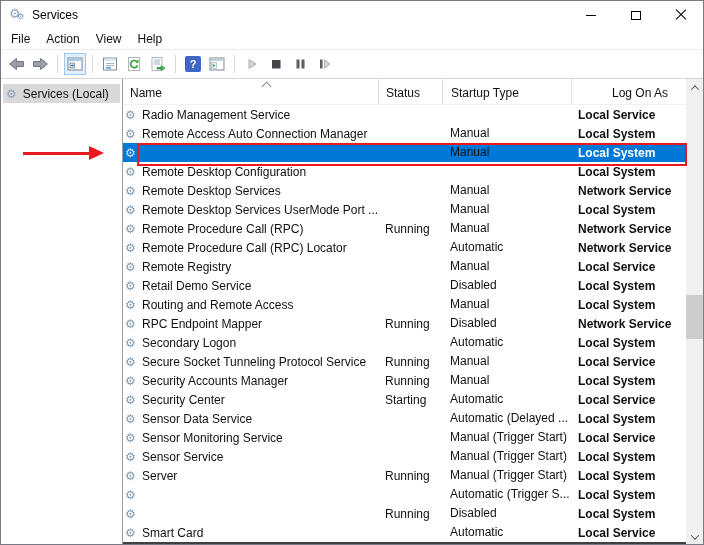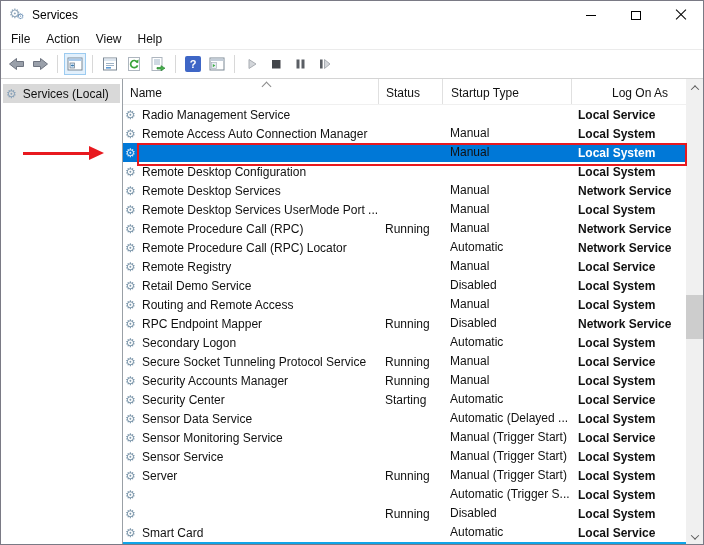--- a/index.html
+++ b/index.html
@@ -40,7 +40,7 @@
   .sidebar { width: 121px; padding-top: 5px; background:#fff; flex:none; }
   .tree-item { height: 19px; display:flex; align-items:center; margin: 0 2px; padding-left: 3px; background: #d9d9d9; }
   .tree-gear { font-size: 12px; color:#8aa2b8; margin-right: 6px; line-height:1; }
-  .listpanel { flex: 1; border-left: 1px solid #9aa0a6; position: relative; background:#0ea5e9; overflow:hidden; }
+  .listpanel { flex: 1; border-left: 1px solid #9aa0a6; position: relative; background:#404040; overflow:hidden; }
   
   .lv-header { display:flex; height: 26px; margin-right: 17px; position: relative; border-bottom: 1px solid #f0f0f0; background:#fff; }
   .hcell { padding: 7px 0 0 7px; position: relative; overflow:hidden; white-space:nowrap; }

